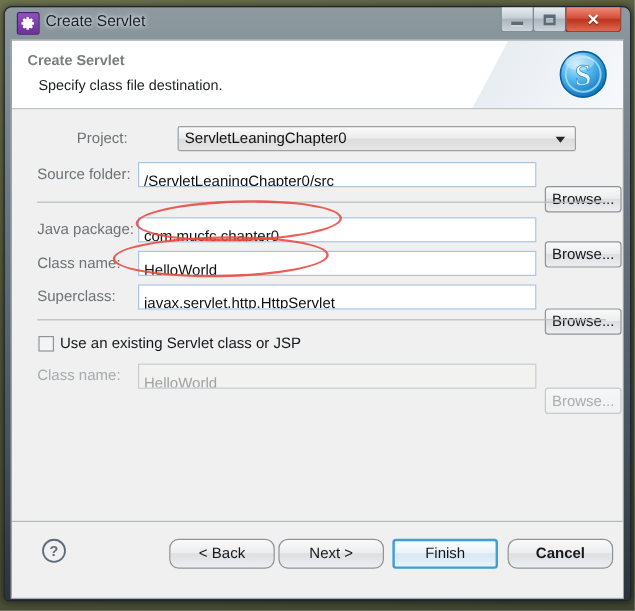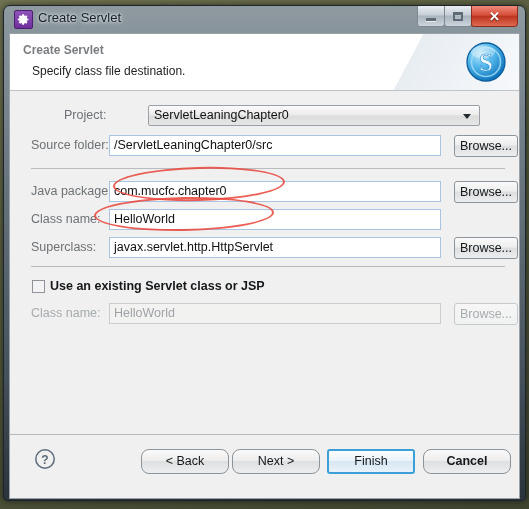--- a/index.html
+++ b/index.html
@@ -166,7 +166,7 @@
 
   .txt {
     position: absolute;
-    left: 99px;
+    left: 105px;
     width: 332px;
     height: 21px;
     box-sizing: border-box;
@@ -174,7 +174,7 @@
     border: 1px solid #a9c4e0;
     font-size: 12.5px;
     color: #111;
-    padding: 2px 0 0 4px;
+    padding: 8px 0 0 4px;
     white-space: nowrap;
     overflow: hidden;
   }

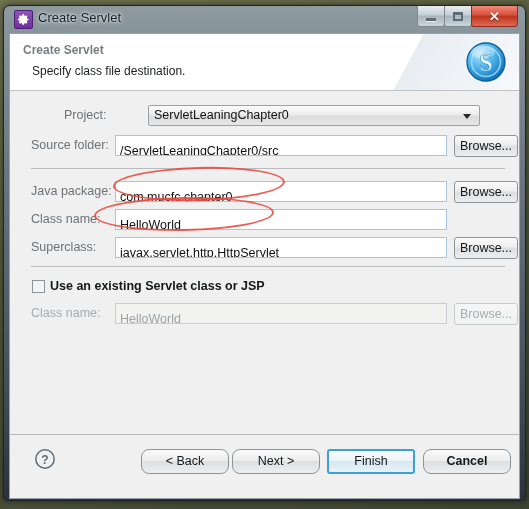--- a/index.html
+++ b/index.html
@@ -221,6 +221,7 @@
     color: #14181b;
     text-align: center;
     line-height: 20px;
+    margin-top: 20px;
   }
   .btn-browse.disabled {
     color: #a8adb0;

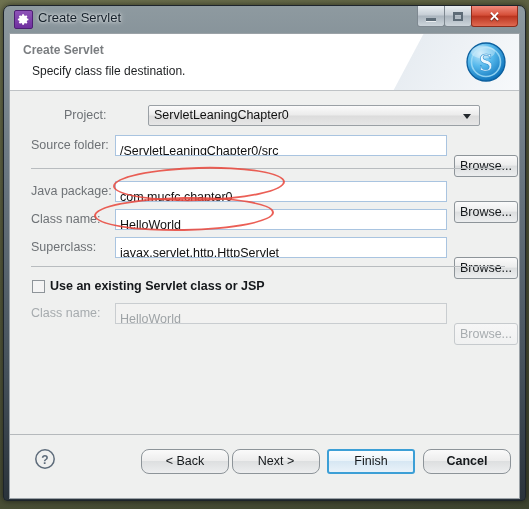--- a/index.html
+++ b/index.html
@@ -254,7 +254,6 @@
     font-size: 12.5px;
     color: #15181b;
     white-space: nowrap;
-    font-weight: bold;
   }
 
   

